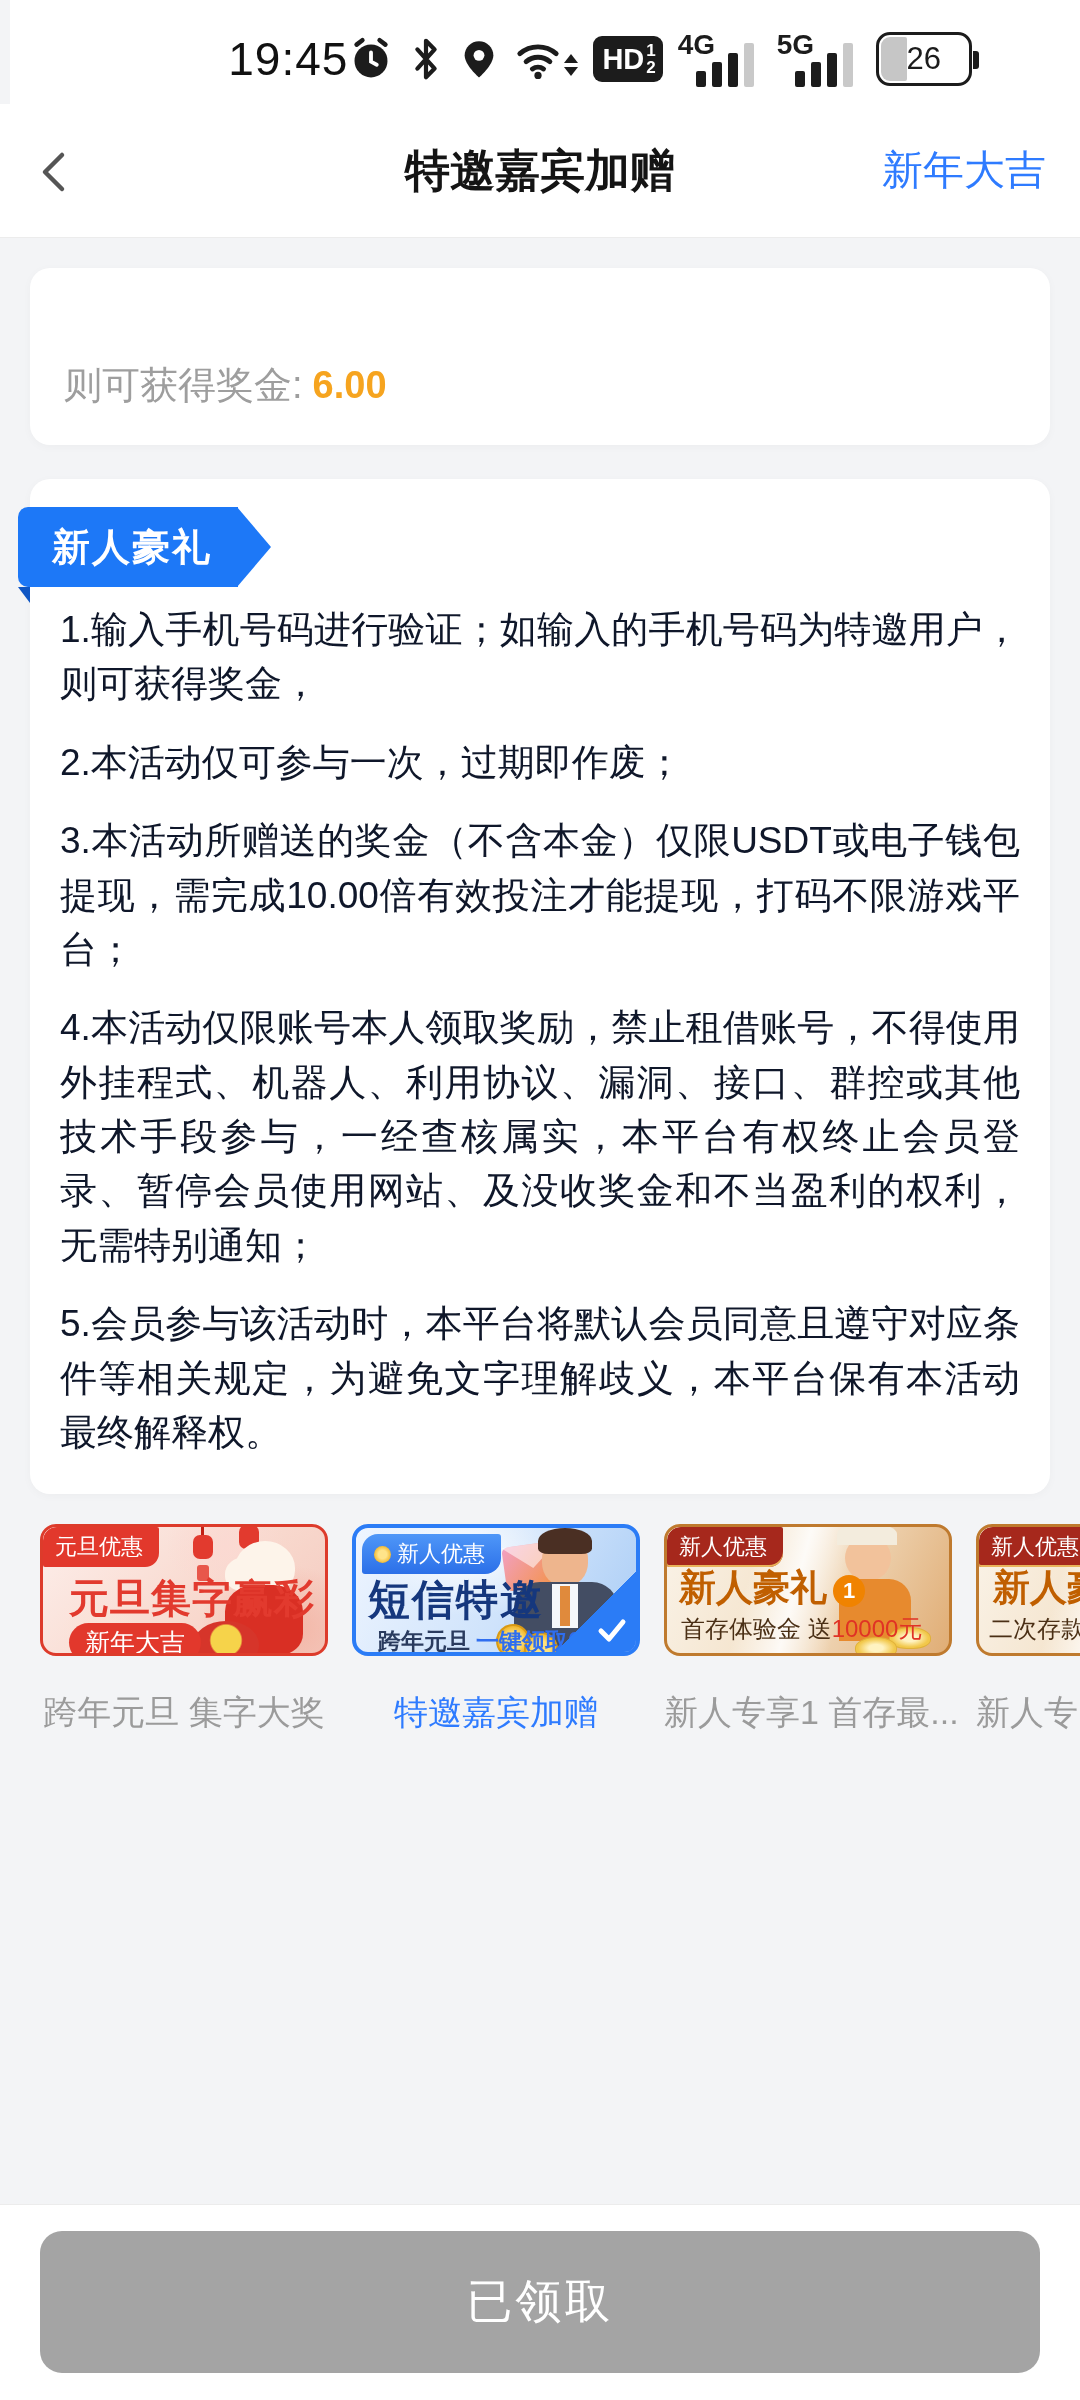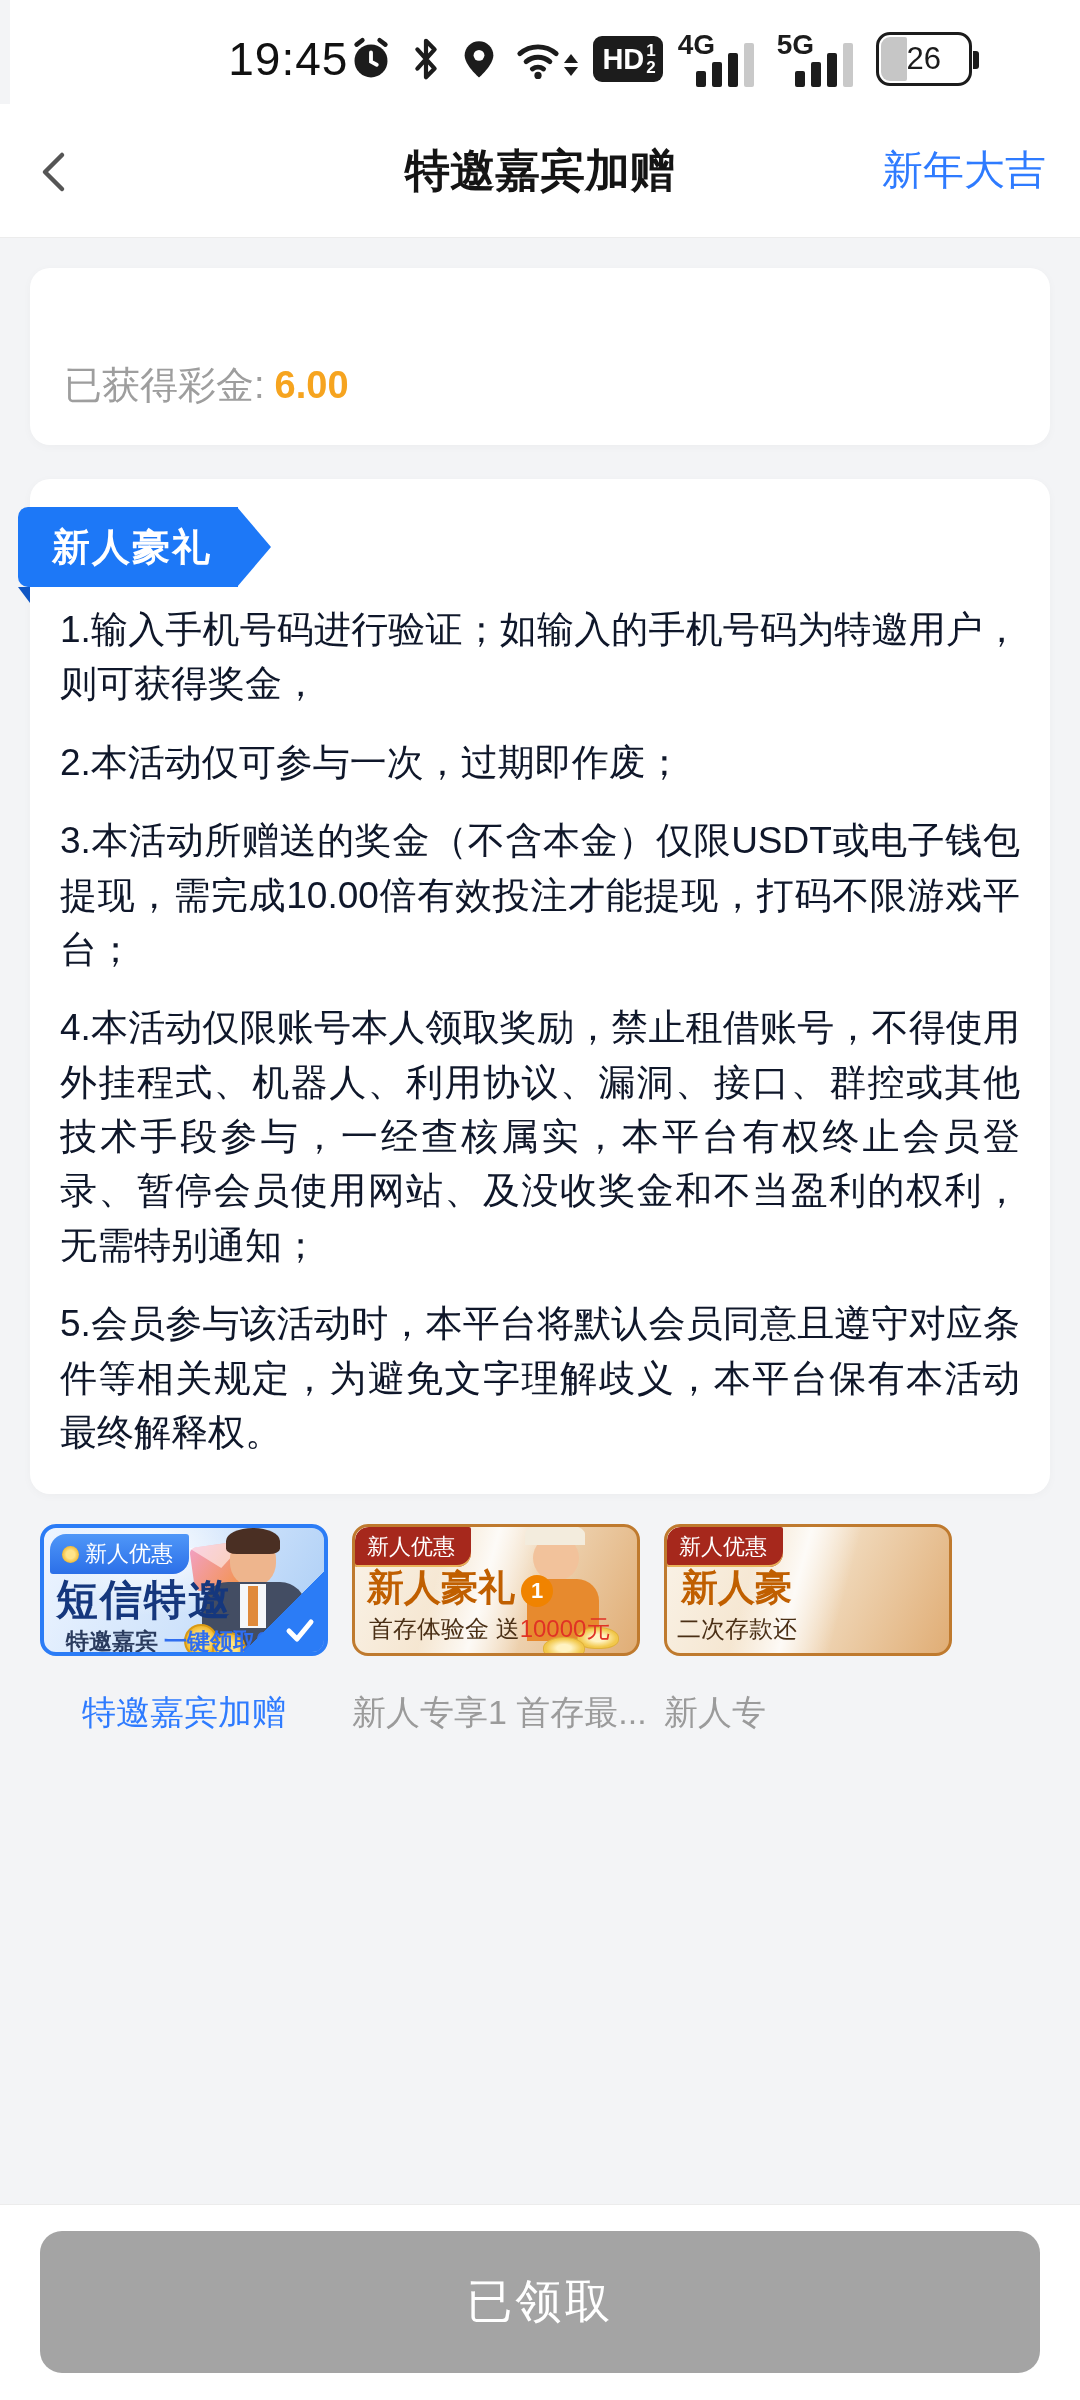--- a/index.html
+++ b/index.html
@@ -202,7 +202,7 @@
 
     <div class="card success-card">
       <div class="bonus-line">
-        <span class="bonus-label">已获得彩金:</span><span class="bonus-value">6.00</span>
+        <span class="bonus-label">则可获得奖金:</span><span class="bonus-value">6.00</span>
       </div>
     </div>
 

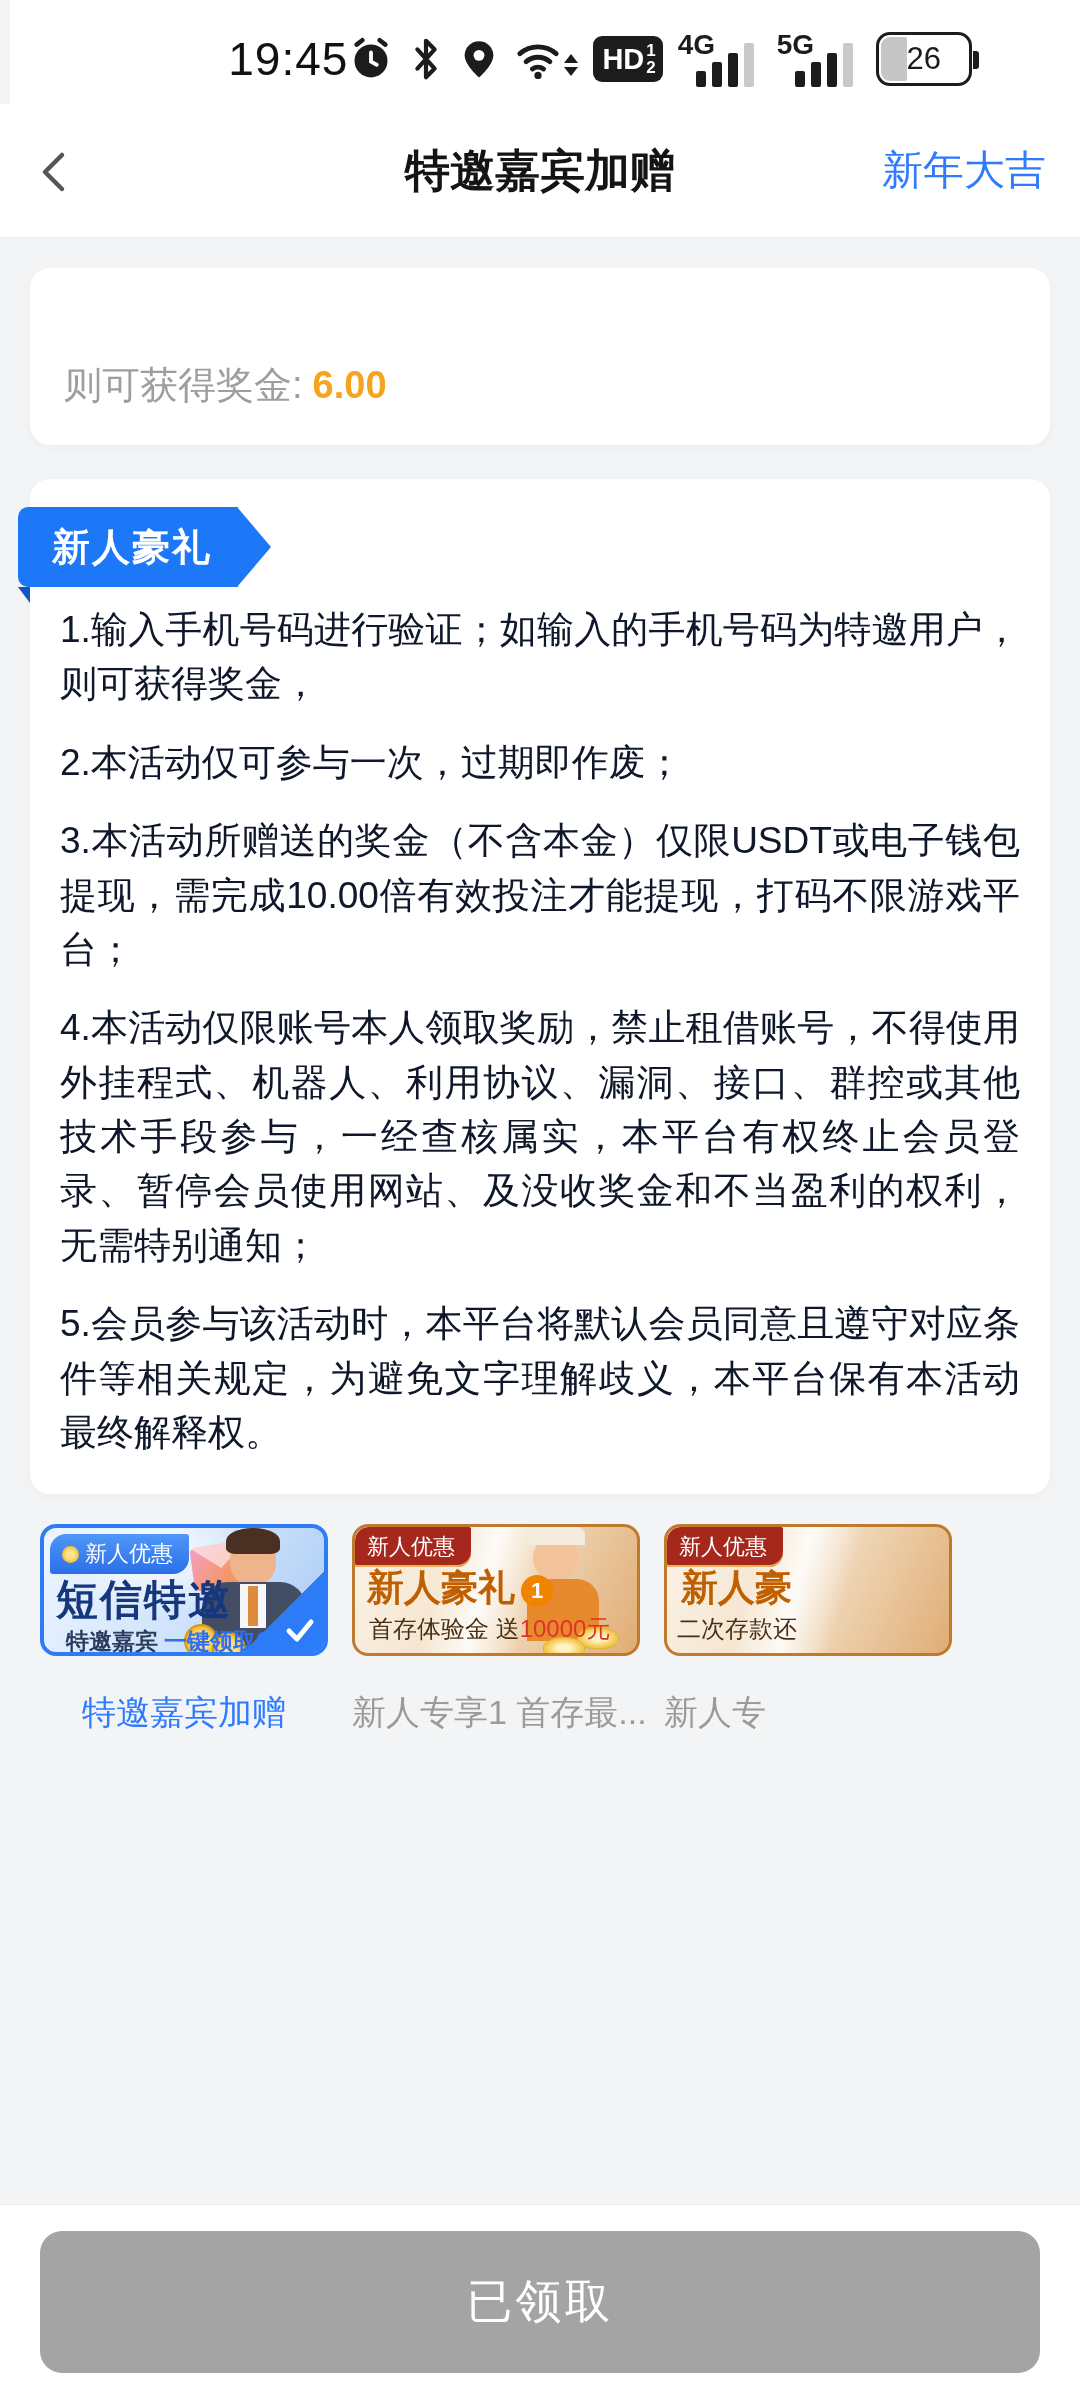--- a/index.html
+++ b/index.html
@@ -220,6 +220,19 @@
 
     <div class="promo-row">
 
+      <div class="promo">
+        <div class="banner banner-red">
+          <span class="lant" style="left:150px; top:8px;"></span>
+          <span class="lant" style="left:196px; top:-2px;"></span>
+          <span class="m-head"></span>
+          <span class="m-body"></span>
+          <span class="m-drum"></span>
+          <span class="tag tag-red">元旦优惠</span>
+          <span class="r-title">元旦集字赢彩</span>
+          <span class="r-pill">新年大吉</span>
+        </div>
+        <div class="promo-label">跨年元旦 集字大奖</div>
+      </div>
 
       <div class="promo">
         <div class="banner banner-blue">

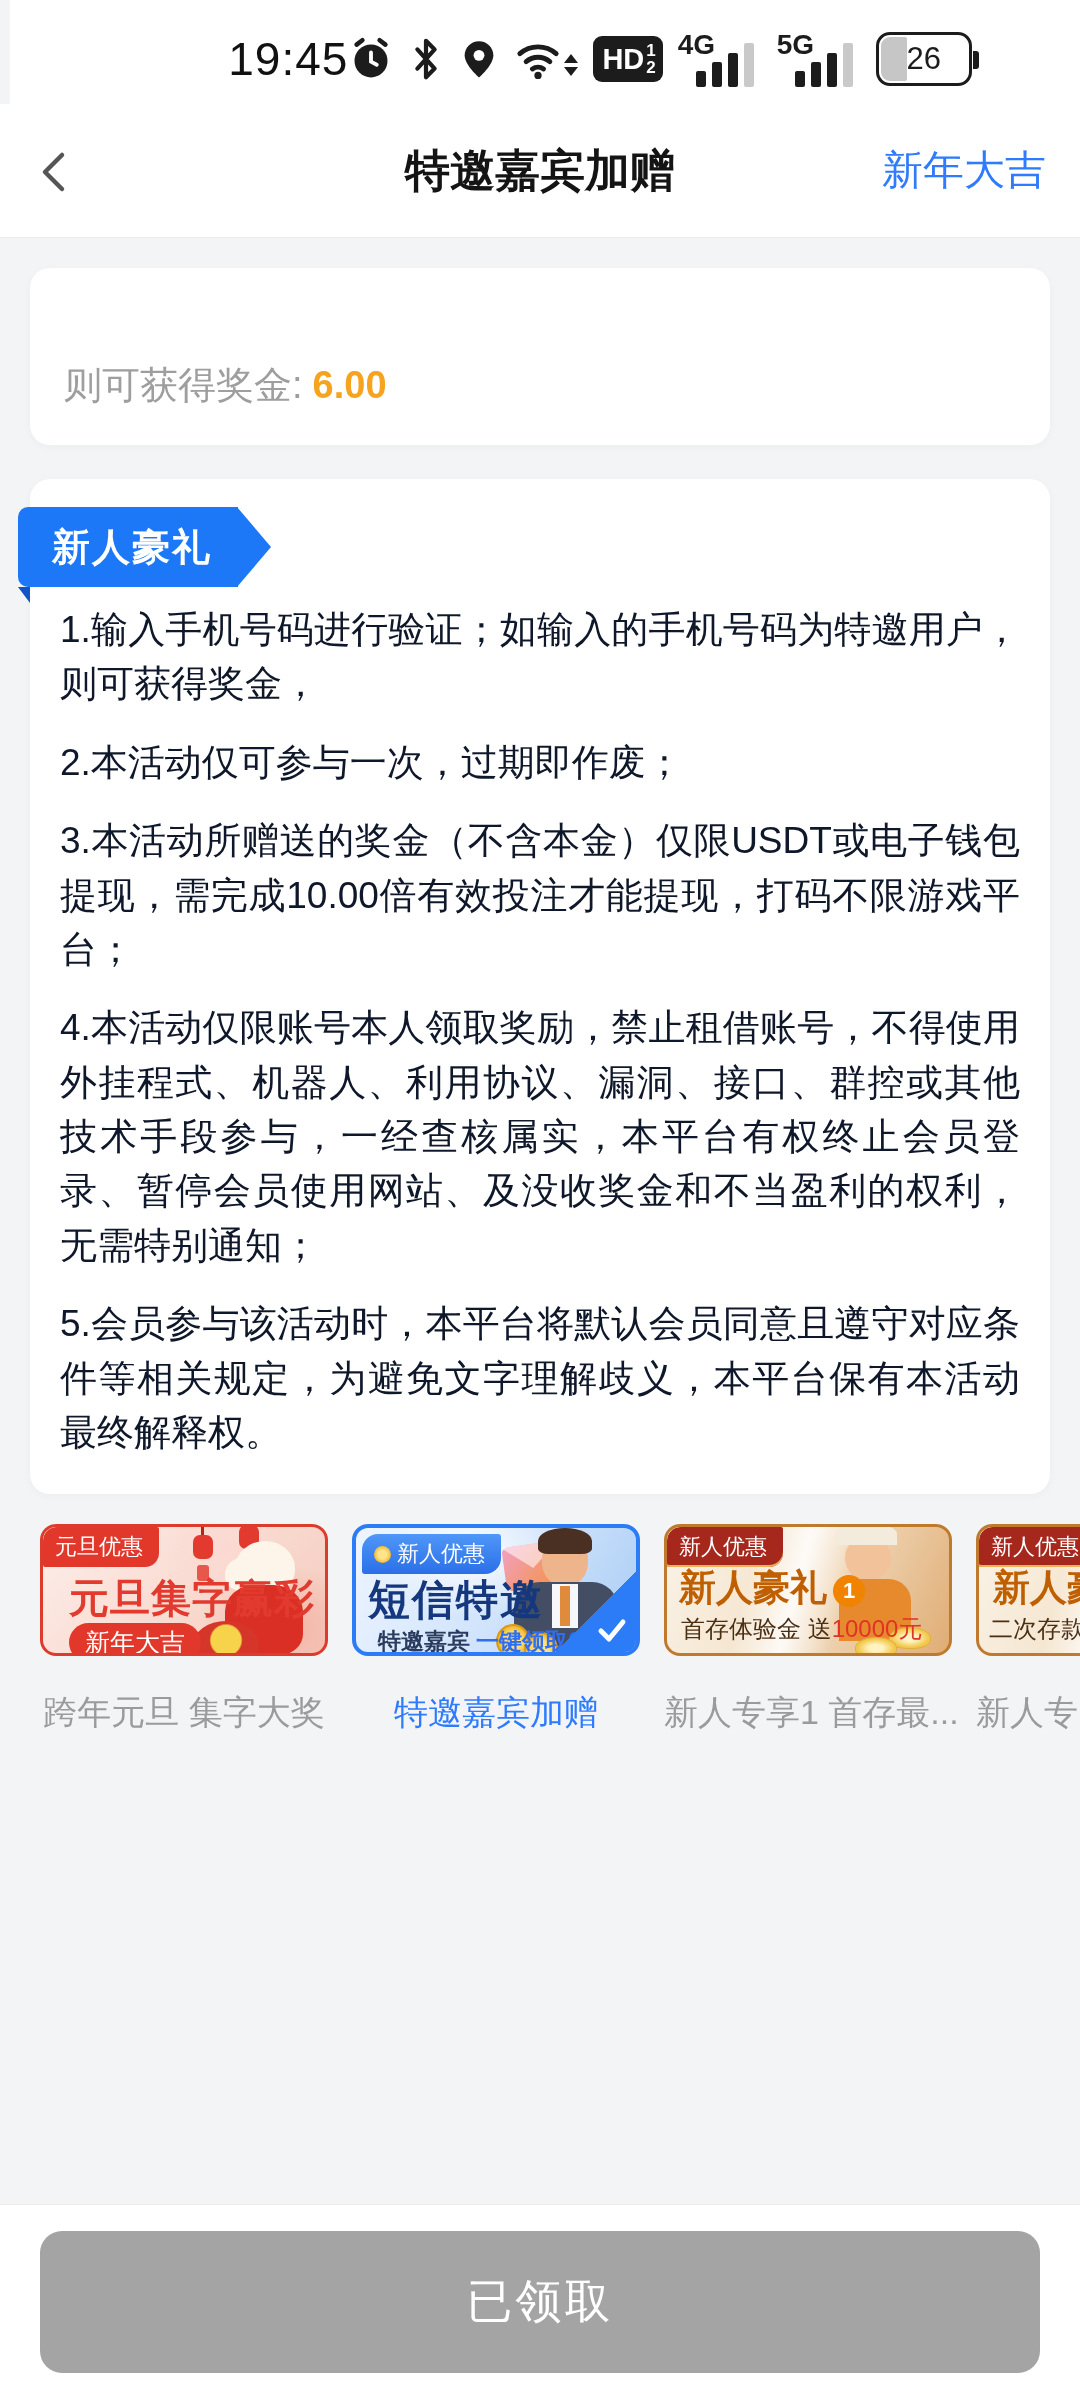--- a/index.html
+++ b/index.html
@@ -249,7 +249,7 @@
               <span>新人优惠</span>
             </span>
           <span class="b-title">短信特邀</span>
-          <span class="b-sub"><span class="pre">特邀嘉宾</span><span class="hi">一键领取6元彩金</span></span>
+          <span class="b-sub"><span class="pre">跨年元旦</span><span class="hi">一键领取6元彩金</span></span>
           <span class="corner-check">
             <svg width="36" height="36" viewBox="0 0 36 36">
                 <polyline points="7,19 15,27 29,10" stroke="#fff" stroke-width="5" fill="none" stroke-linecap="round" stroke-linejoin="round"></polyline>

